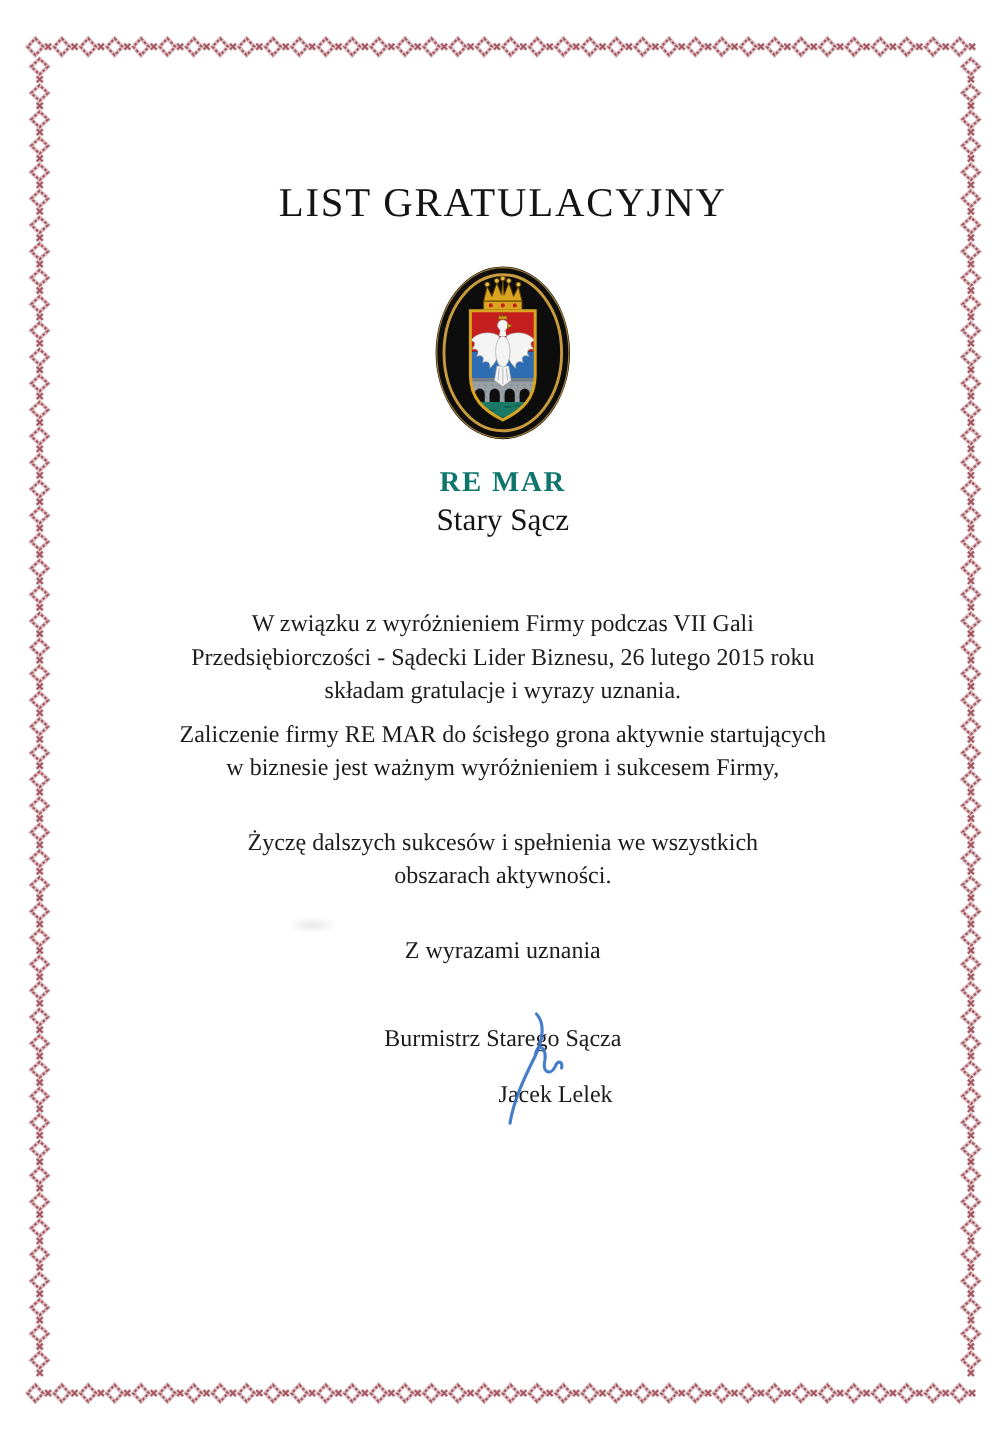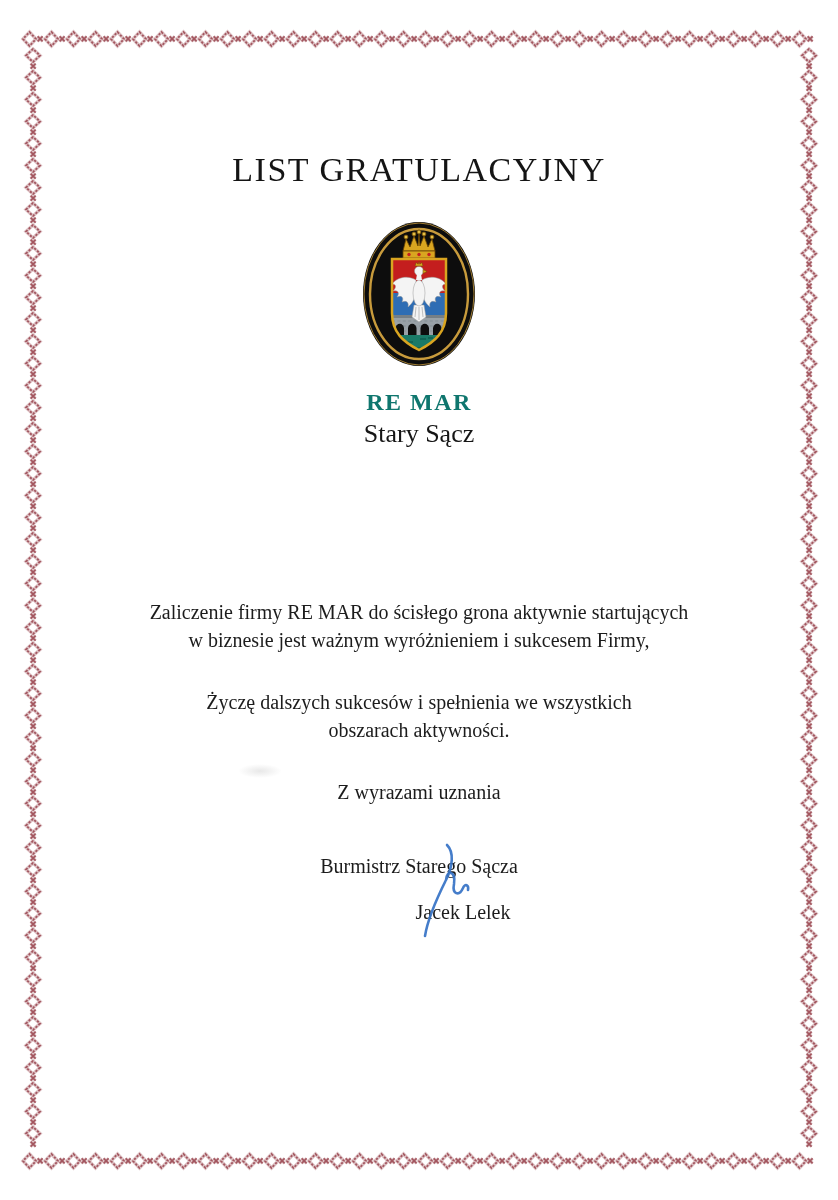--- a/index.html
+++ b/index.html
@@ -278,6 +278,11 @@
   <div class="abs recipient-name">RE MAR</div>
   <div class="abs recipient-city">Stary Sącz</div>
 
+  <div class="abs para p1">
+    <div>W związku z wyróżnieniem Firmy podczas VII Gali</div>
+    <div>Przedsiębiorczości - Sądecki Lider Biznesu, 26 lutego 2015 roku</div>
+    <div>składam gratulacje i wyrazy uznania.</div>
+  </div>
 
   <div class="abs para p2">
     <div>Zaliczenie firmy RE MAR do ścisłego grona aktywnie startujących</div>

